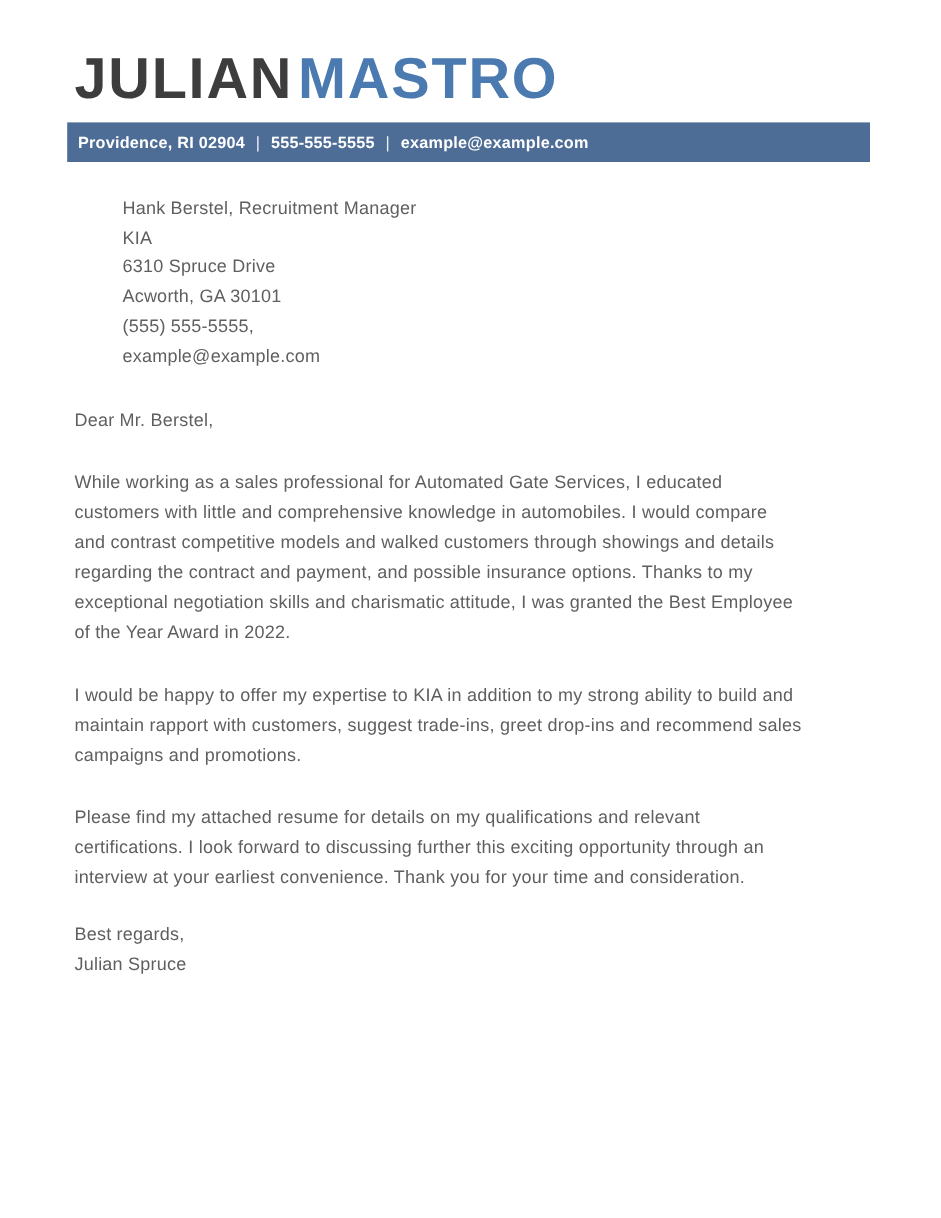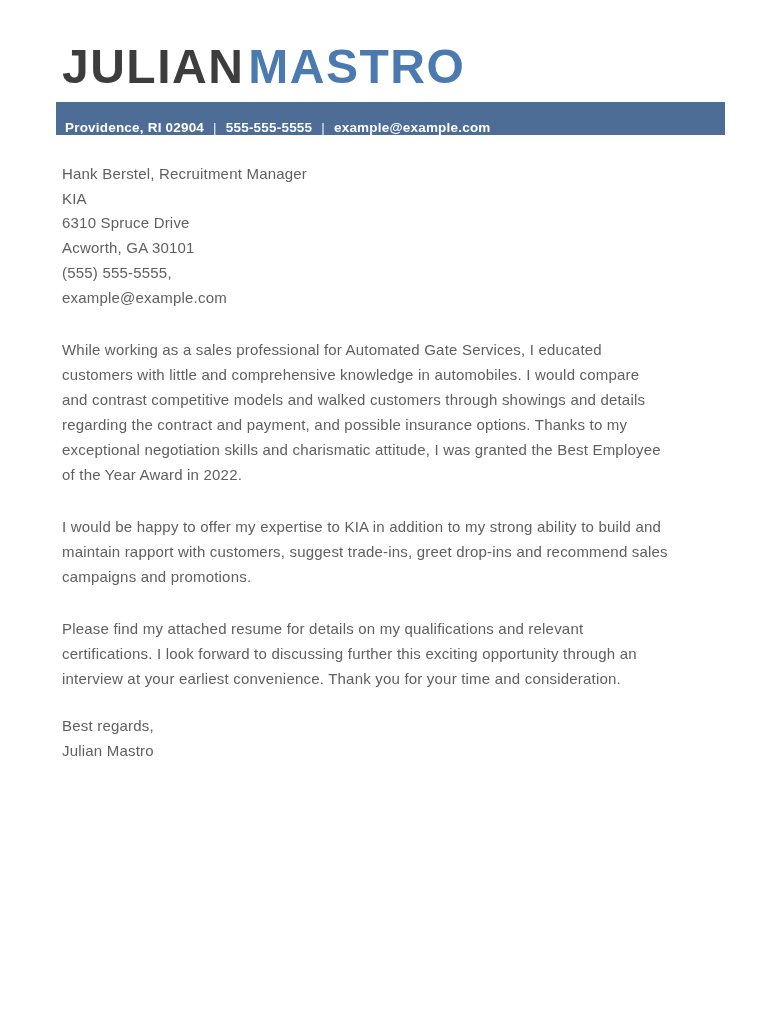--- a/index.html
+++ b/index.html
@@ -34,7 +34,7 @@
     background: var(--bar_bg, #4d6d96);
     color: var(--bar_text, #ffffff);
     display: flex;
-    align-items: flex-end;
+    align-items: center;
     padding-left: 9px;
     font-size: 13.5px;
     font-weight: 700;

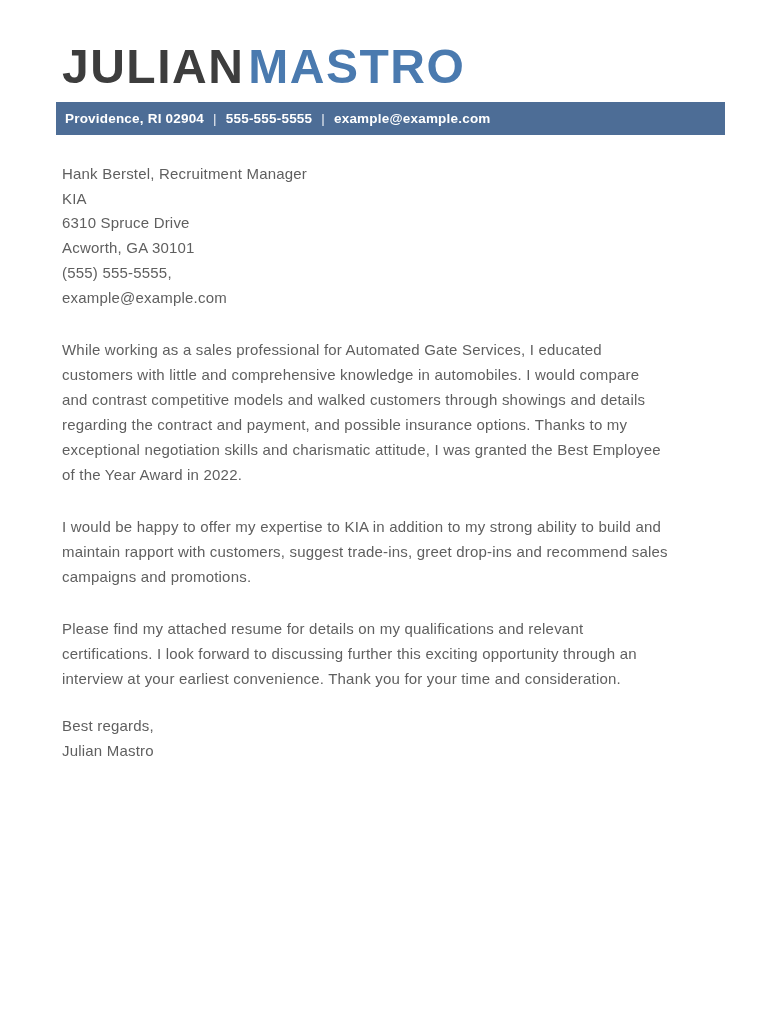--- a/index.html
+++ b/index.html
@@ -50,7 +50,7 @@
     letter-spacing: 0.2px;
   }
   .letter .date { margin-top: 35px; }
-  .recipient { margin-top: 27px; }
+  .recipient { margin-top: 27px; margin-left: 40px; }
   .recipient > div { line-height: 24.7px; }
   .salutation { margin-top: 28px; }
   .para { margin-top: 27px; white-space: pre-line; }

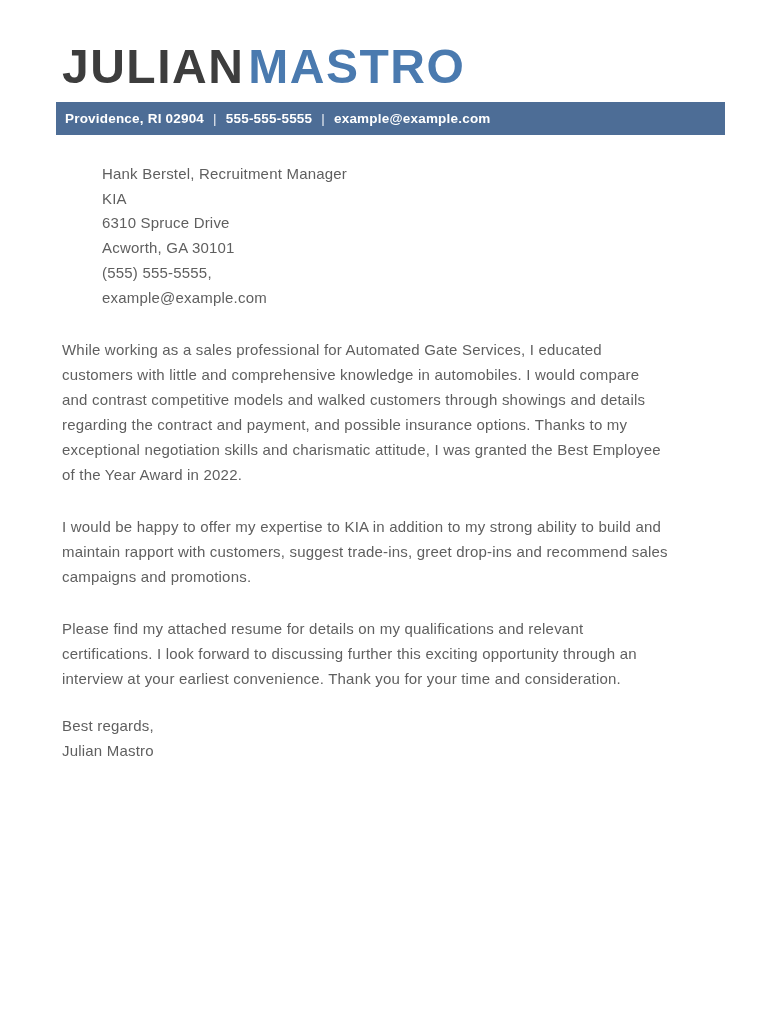--- a/index.html
+++ b/index.html
@@ -86,6 +86,7 @@
       <div>example@example.com</div>
     </div>
 
+    <div class="salutation">Dear Mr. Berstel,</div>
 
     <p class="para">While working as a sales professional for Automated Gate Services, I educated
 customers with little and comprehensive knowledge in automobiles. I would compare

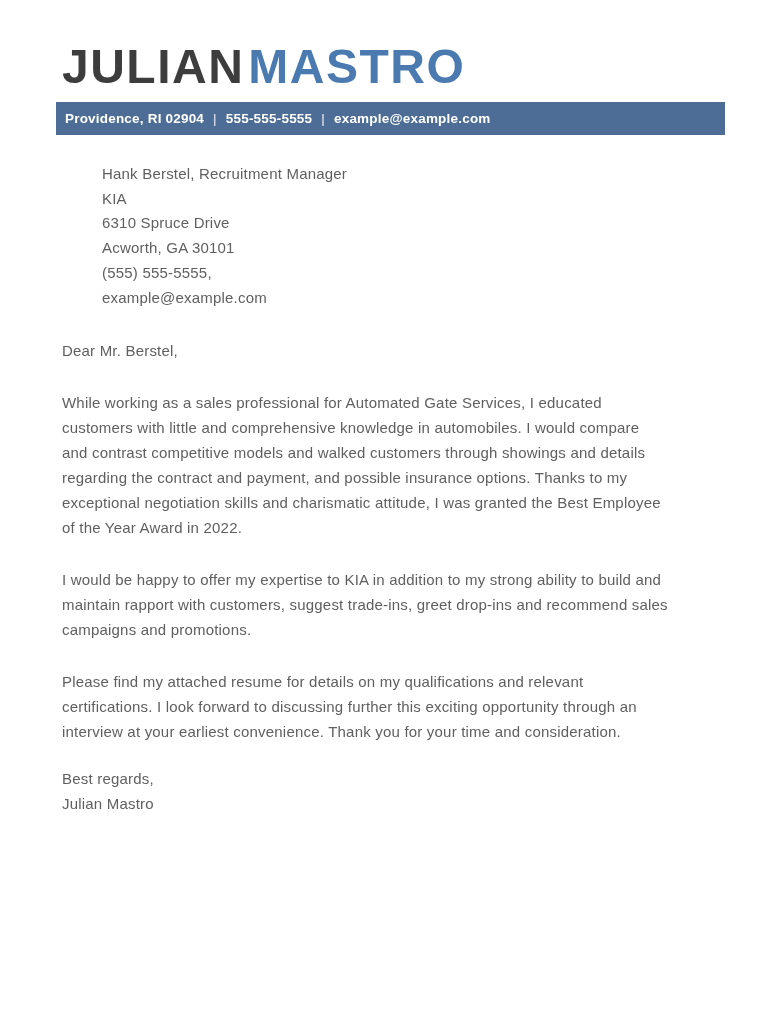--- a/index.html
+++ b/index.html
@@ -103,7 +103,7 @@
 
     <div class="closing">
       <div>Best regards,</div>
-      <div>Julian Mastro</div>
+      <div>Julian Spruce</div>
     </div>
 
   </main>

